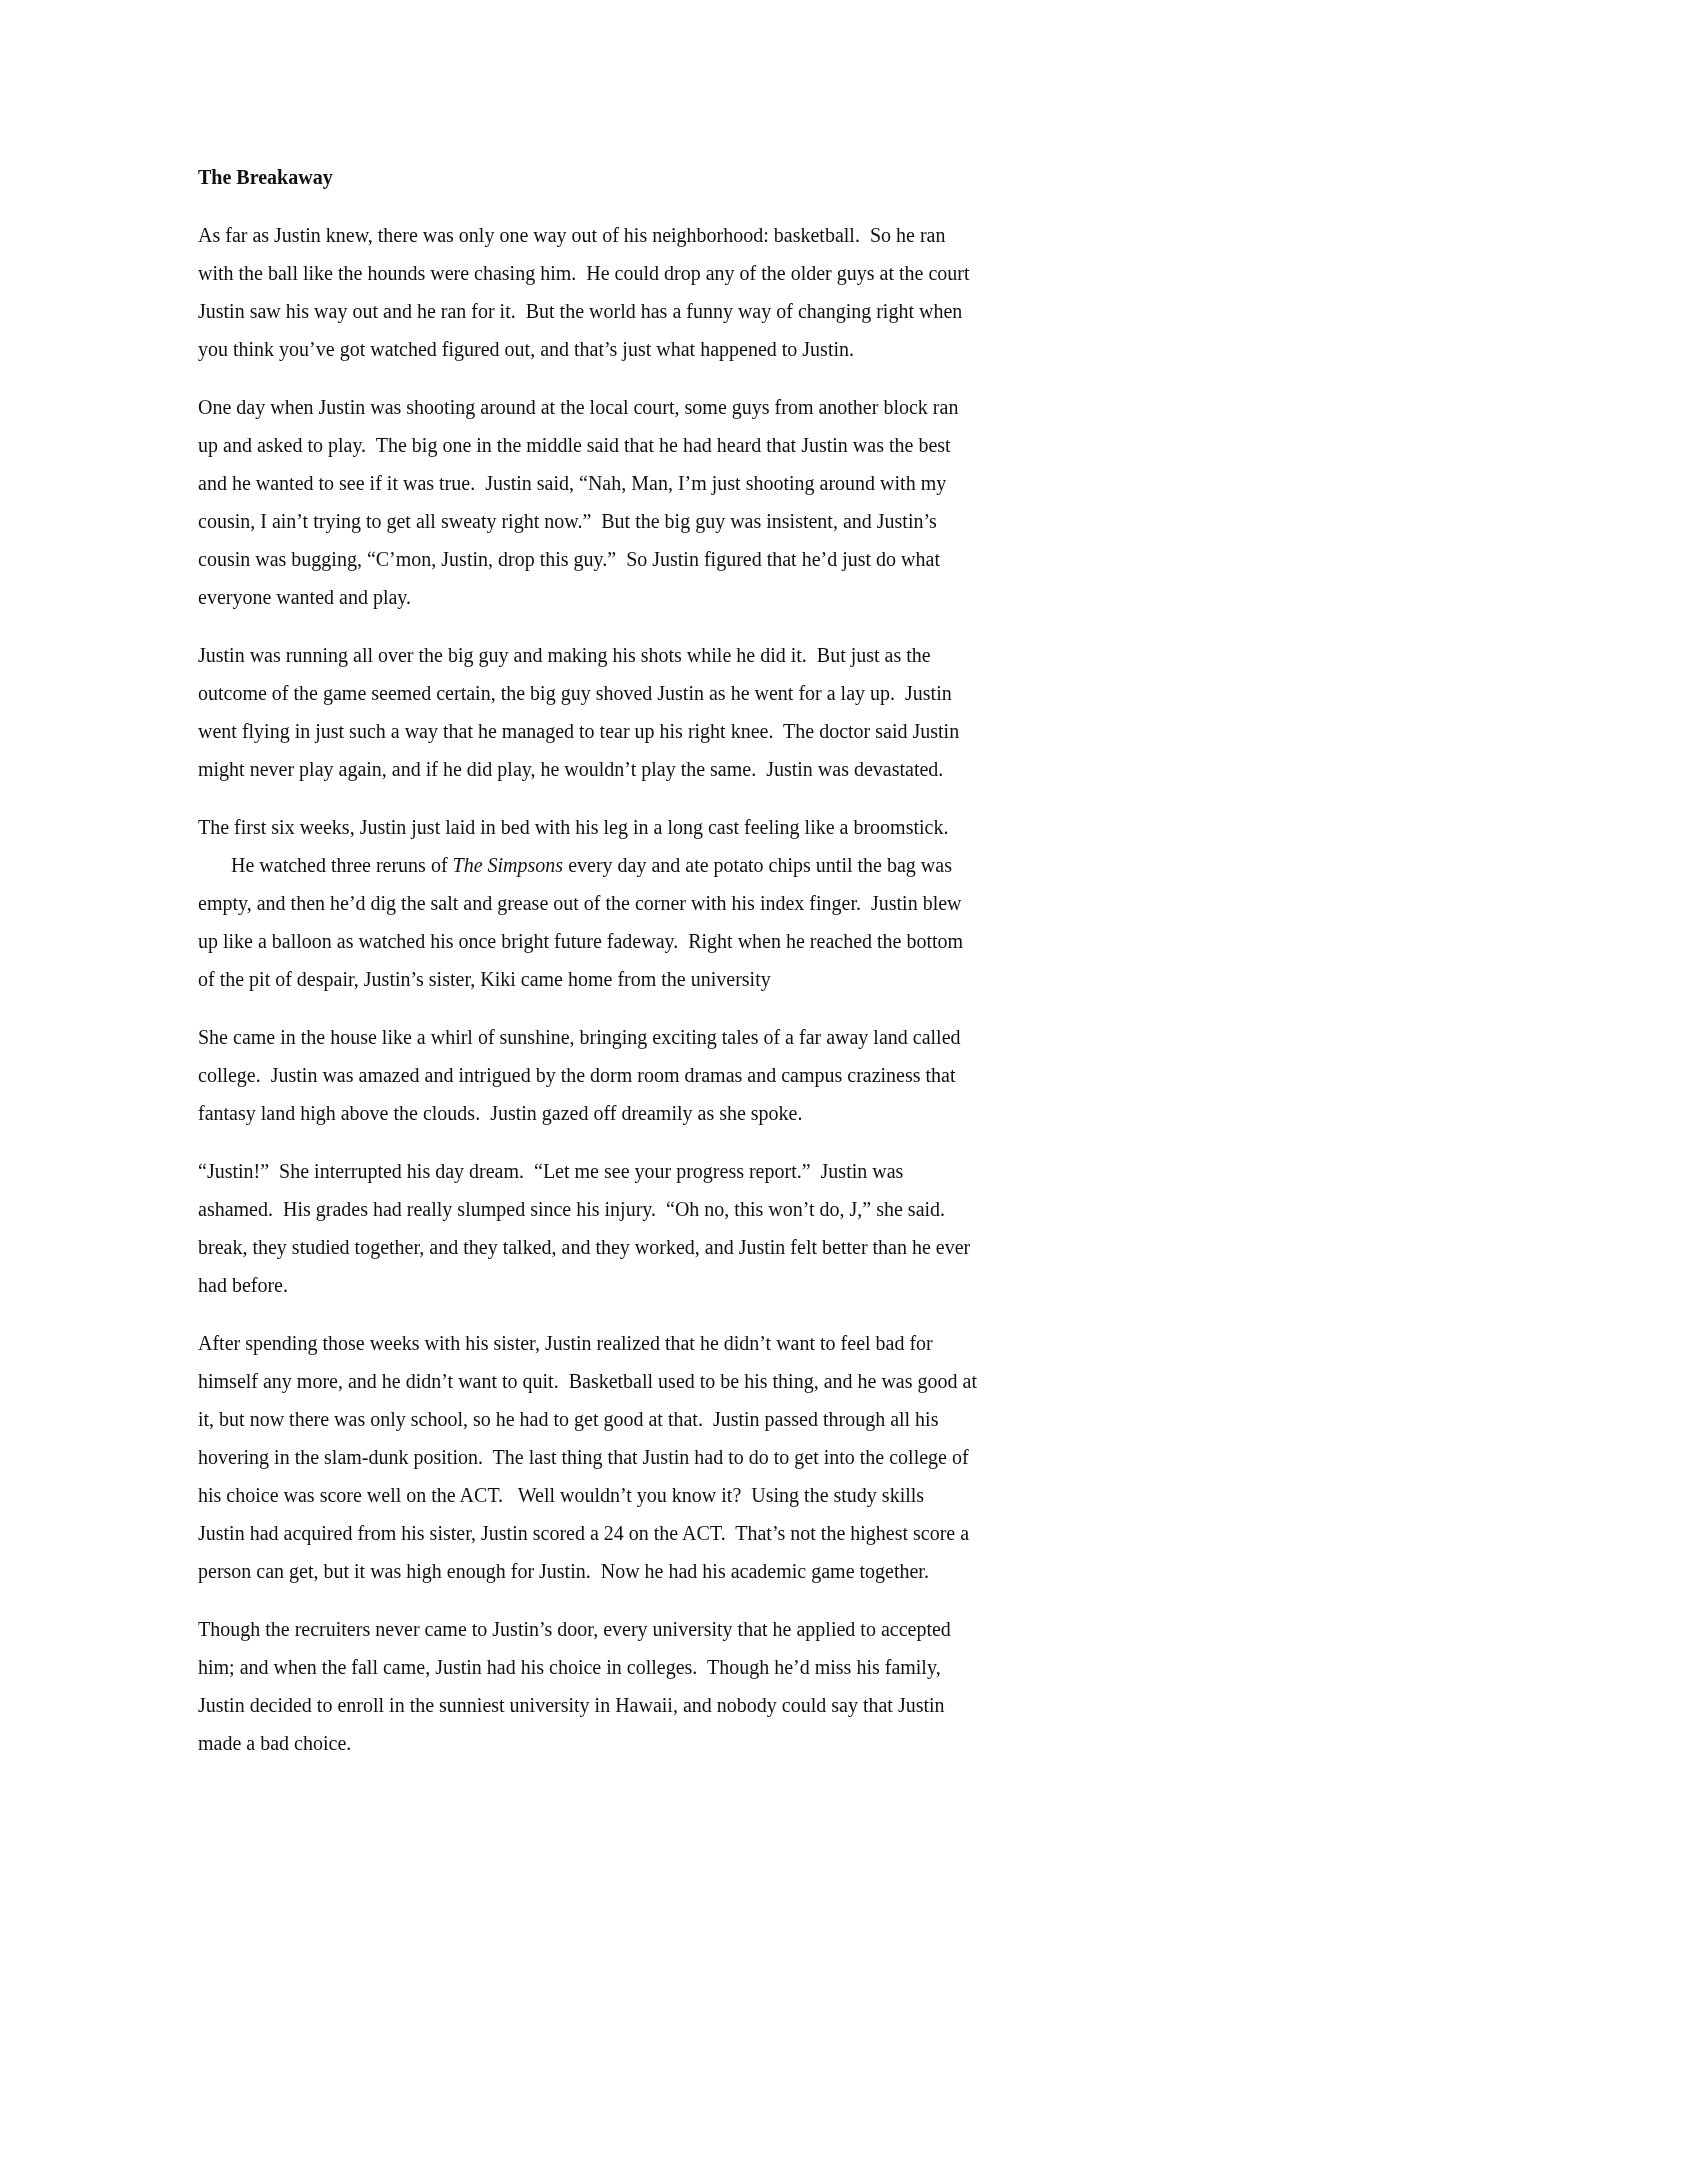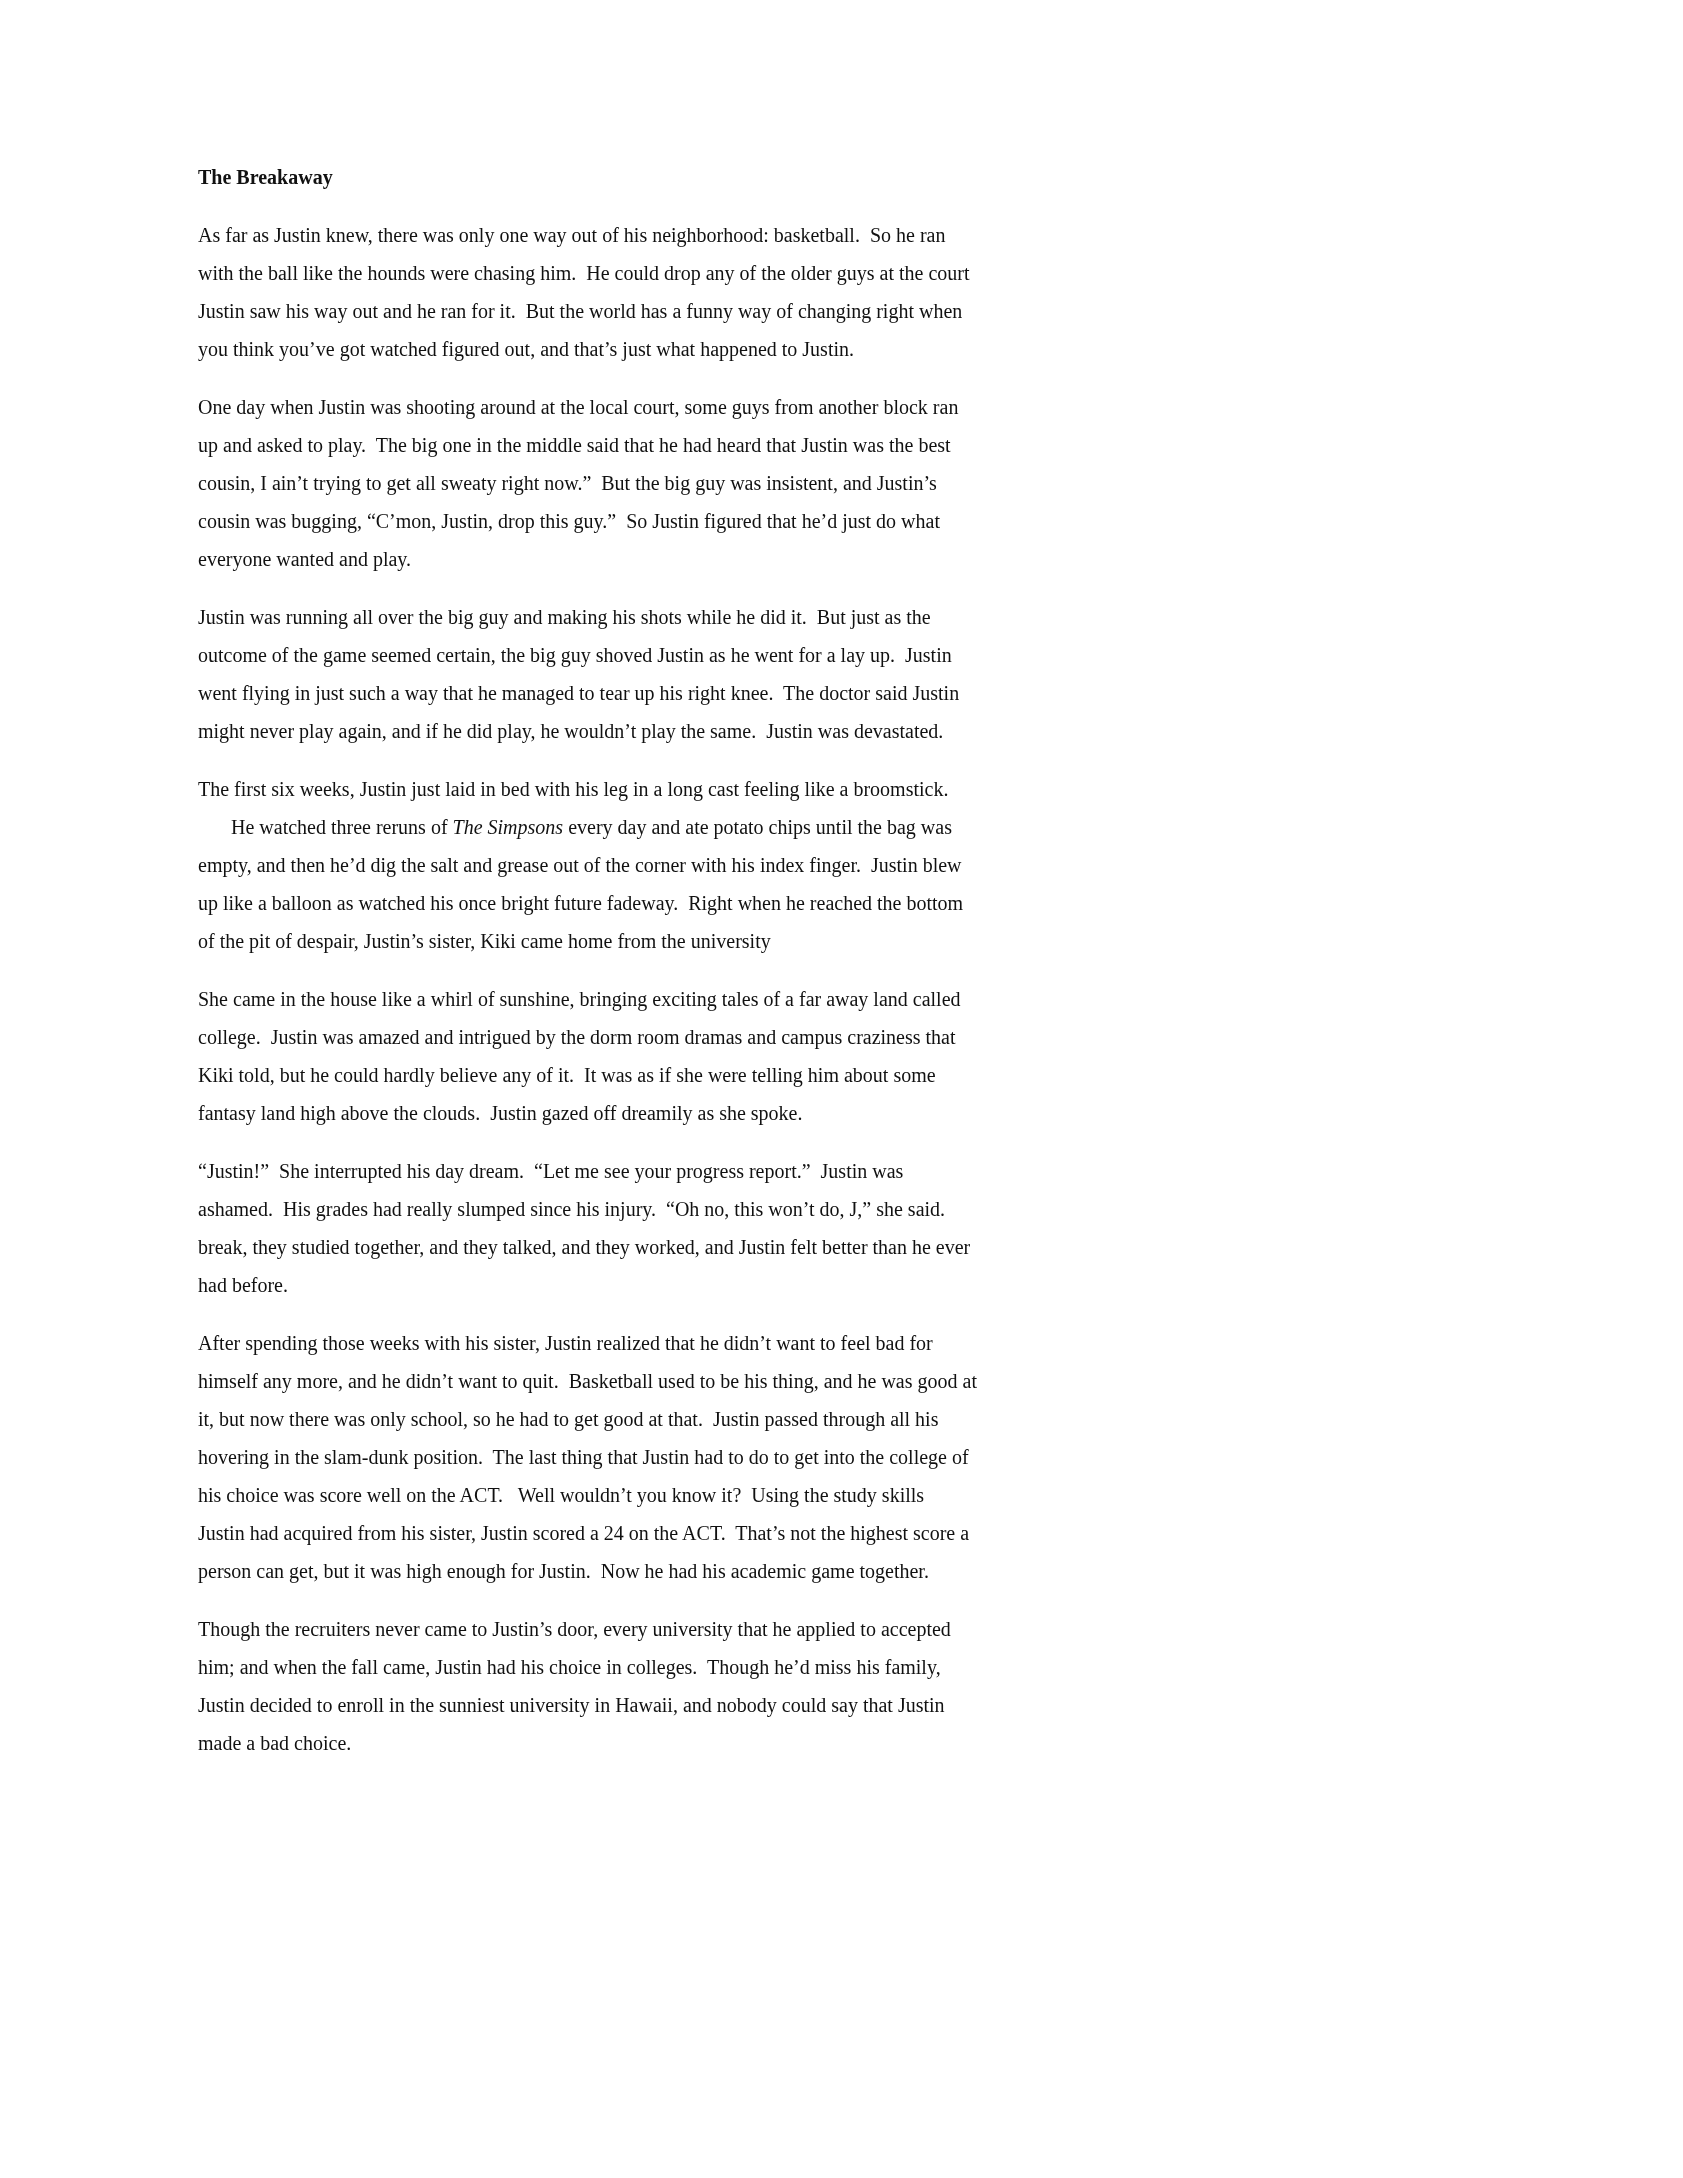--- a/index.html
+++ b/index.html
@@ -55,6 +55,7 @@
   <div class="para">
     <span class="line" style="white-space: pre;">One day when Justin was shooting around at the local court, some guys from another block ran</span>
     <span class="line" style="white-space: pre;">up and asked to play.  The big one in the middle said that he had heard that Justin was the best</span>
+    <span class="line" style="white-space: pre;">and he wanted to see if it was true.  Justin said, “Nah, Man, I’m just shooting around with my</span>
     <span class="line" style="white-space: pre;">cousin, I ain’t trying to get all sweaty right now.”  But the big guy was insistent, and Justin’s</span>
     <span class="line" style="white-space: pre;">cousin was bugging, “C’mon, Justin, drop this guy.”  So Justin figured that he’d just do what</span>
     <span class="line" style="white-space: pre;">everyone wanted and play.</span>

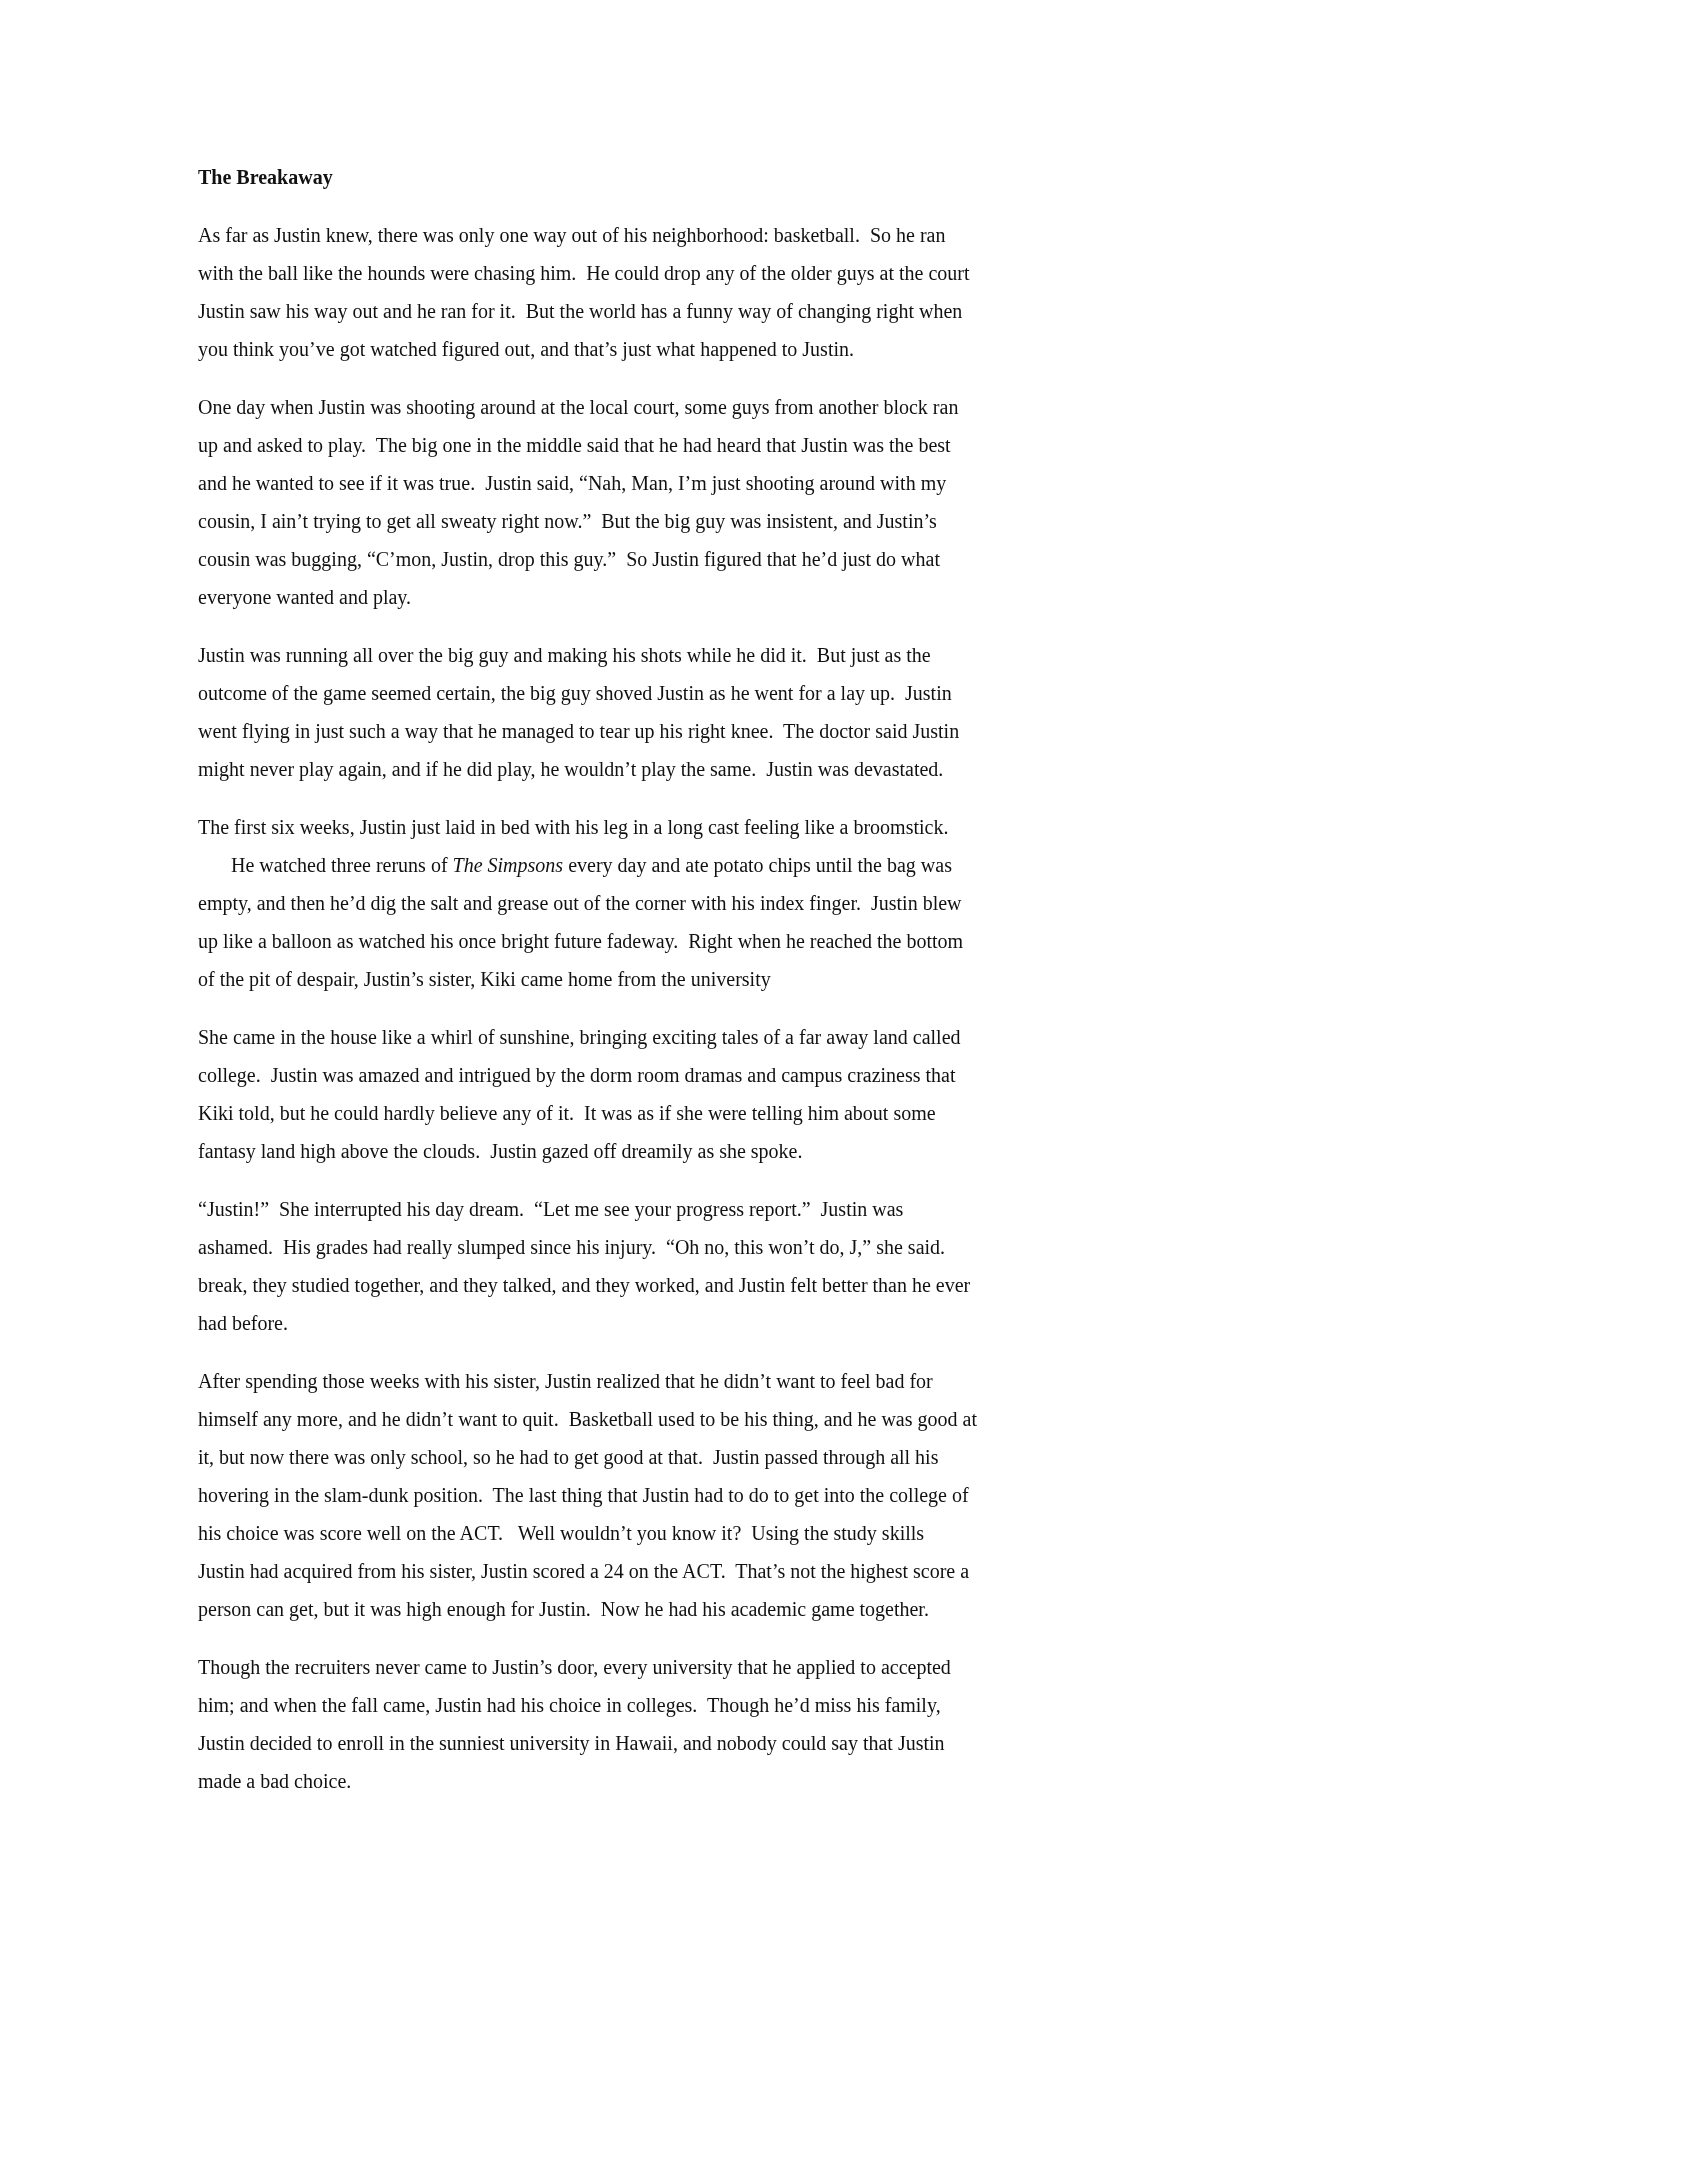--- a/index.html
+++ b/index.html
@@ -79,7 +79,6 @@
   <div class="para">
     <span class="line" style="white-space: pre;">She came in the house like a whirl of sunshine, bringing exciting tales of a far away land called</span>
     <span class="line" style="white-space: pre;">college.  Justin was amazed and intrigued by the dorm room dramas and campus craziness that</span>
-    <span class="line" style="white-space: pre;">Kiki told, but he could hardly believe any of it.  It was as if she were telling him about some</span>
     <span class="line" style="white-space: pre;">fantasy land high above the clouds.  Justin gazed off dreamily as she spoke.</span>
   </div>
 

